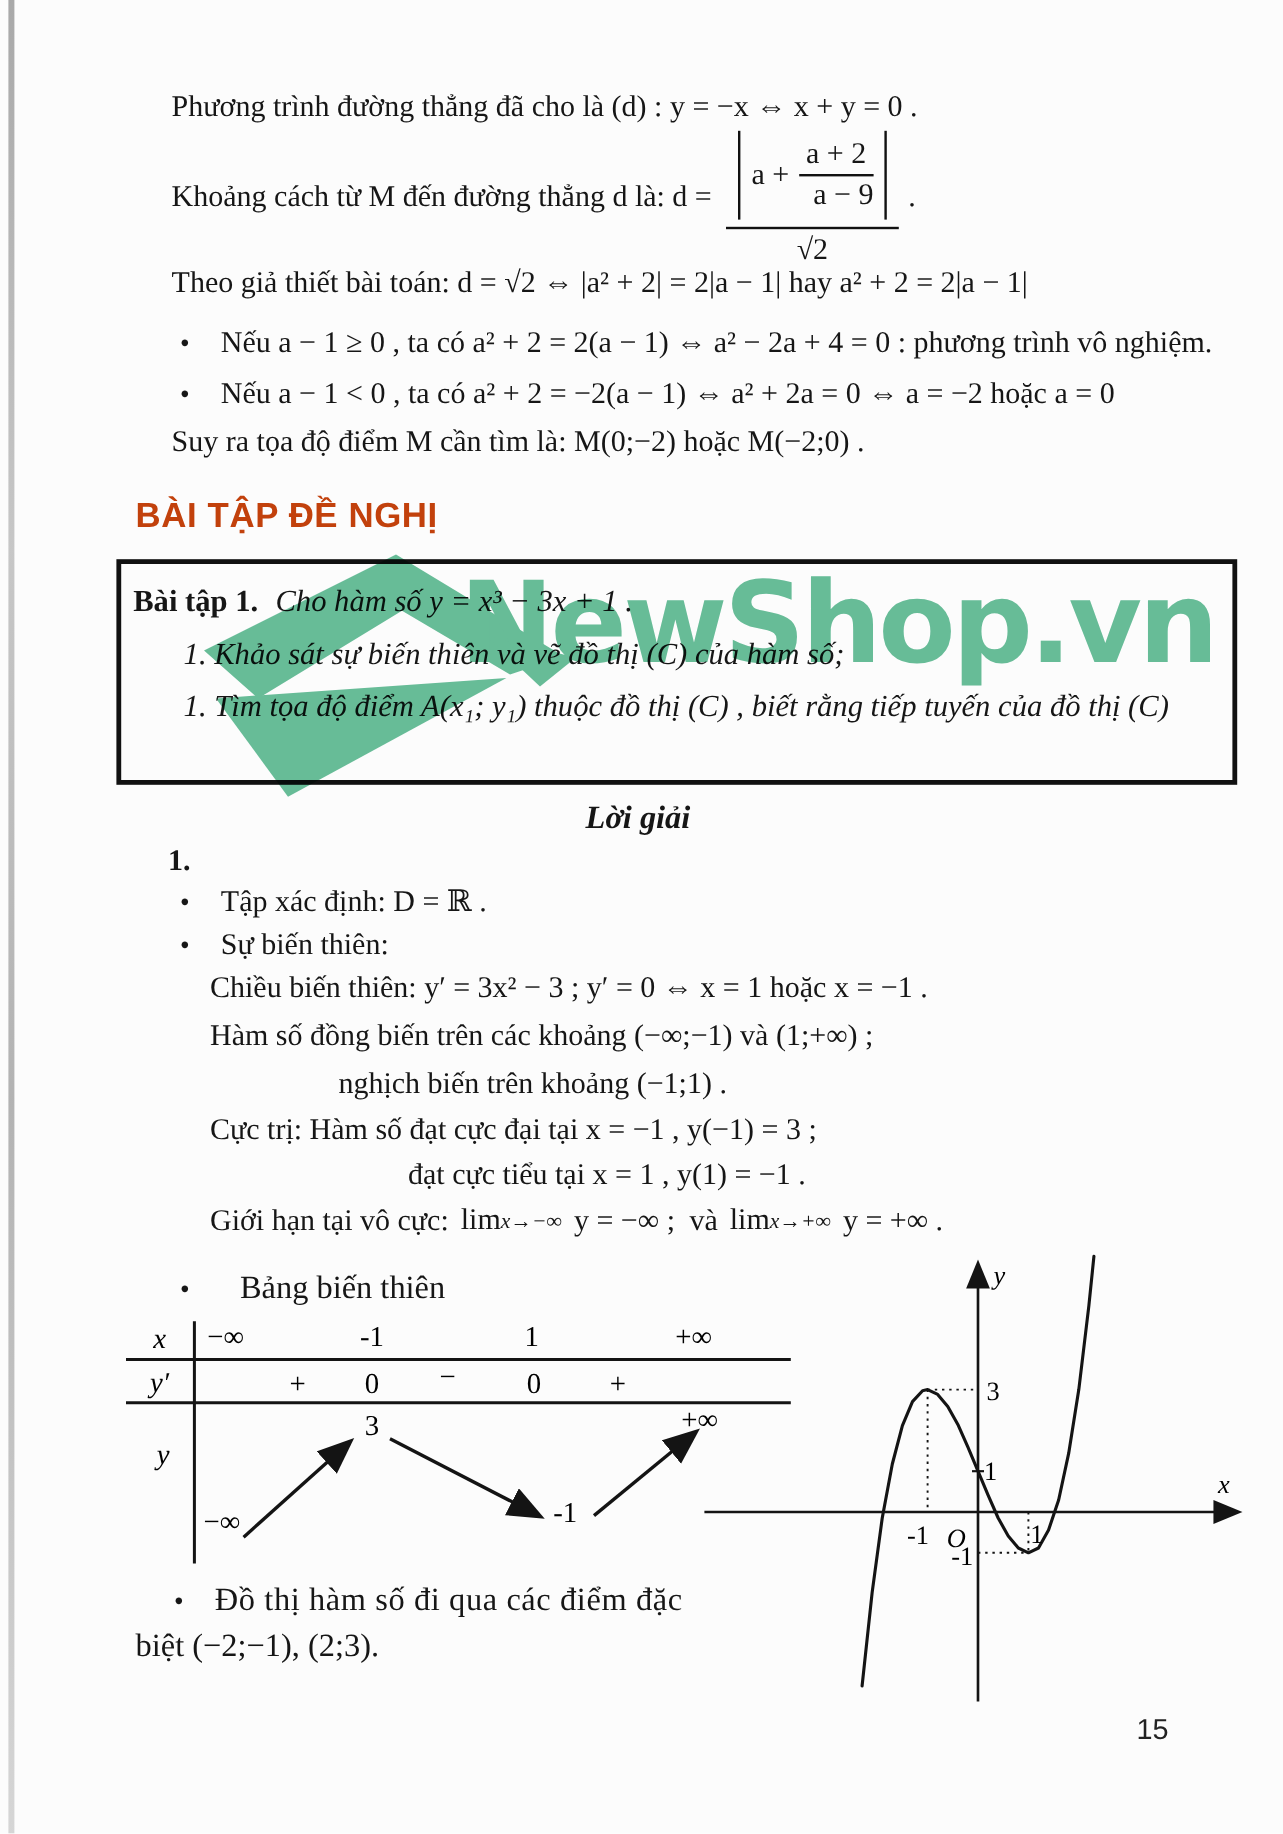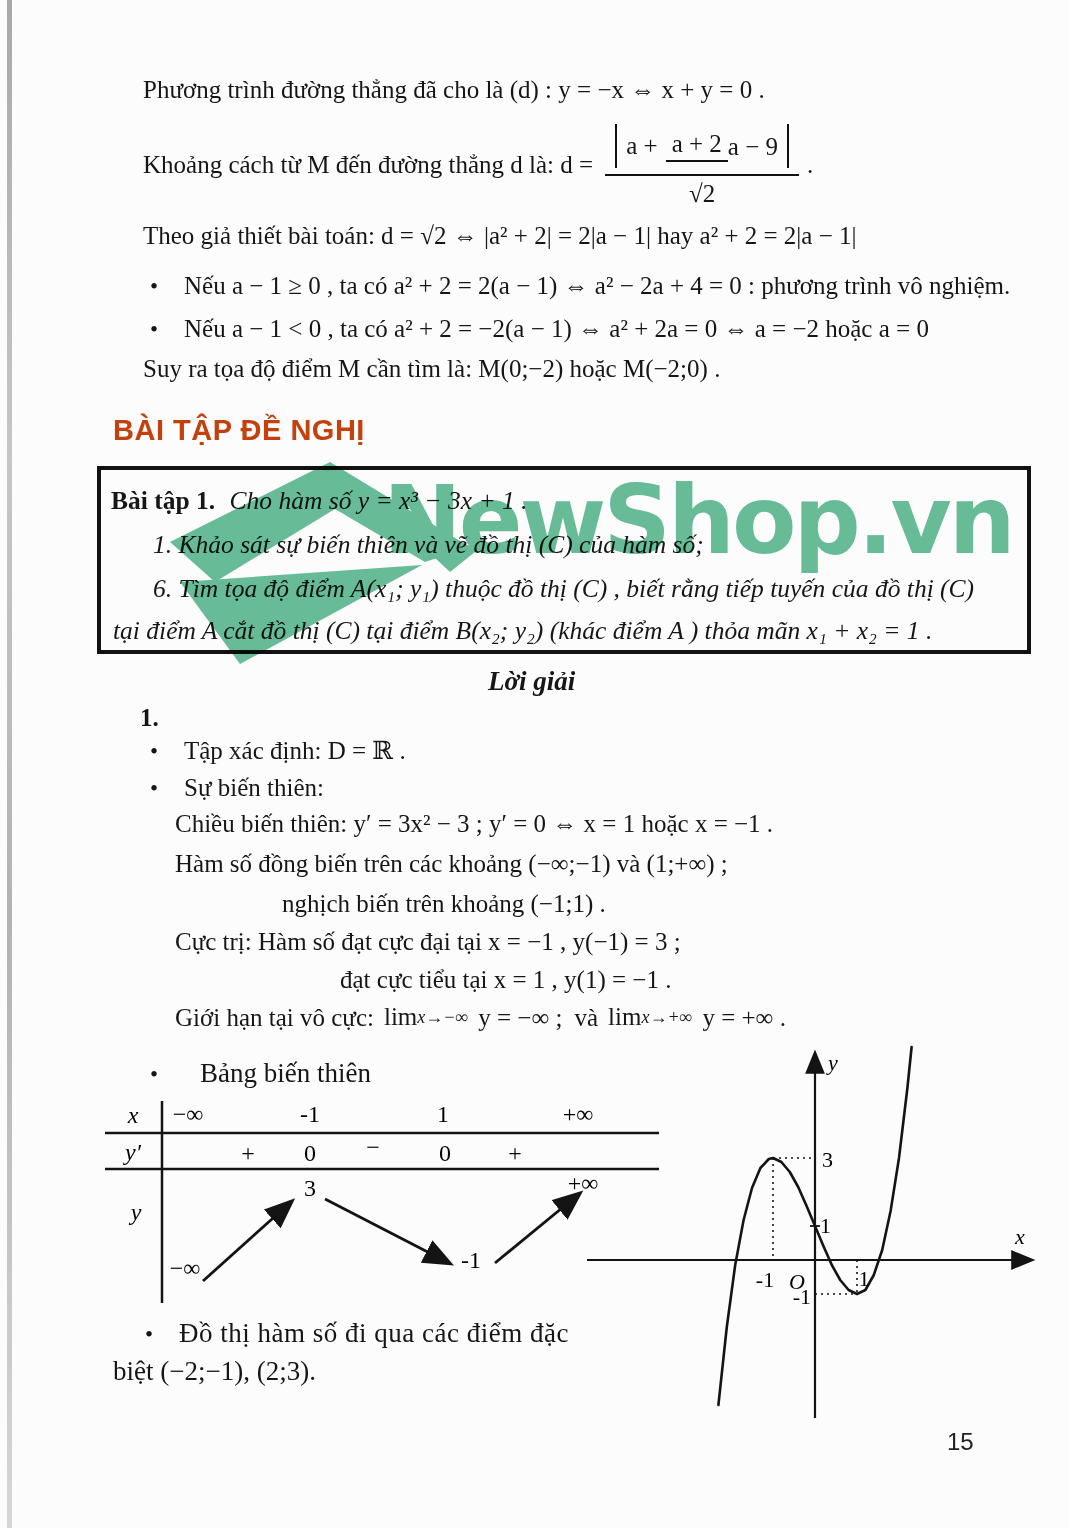--- a/index.html
+++ b/index.html
@@ -18,7 +18,7 @@
   .frac>.fden{padding-top:4px;}
   .absbars{display:inline-flex;align-items:center;border-left:2px solid #111;
            border-right:2px solid #111;padding:6px 9px;}
-  .ifrac{display:inline-flex;align-items:center;margin-left:8px;}
+  .ifrac{display:inline-flex;flex-direction:column;align-items:flex-end;margin-left:8px;}
   .ifrac .inum{border-bottom:2px solid #111;padding:0 6px 2px 6px;}
   .ifrac .iden{padding-top:2px;}
   

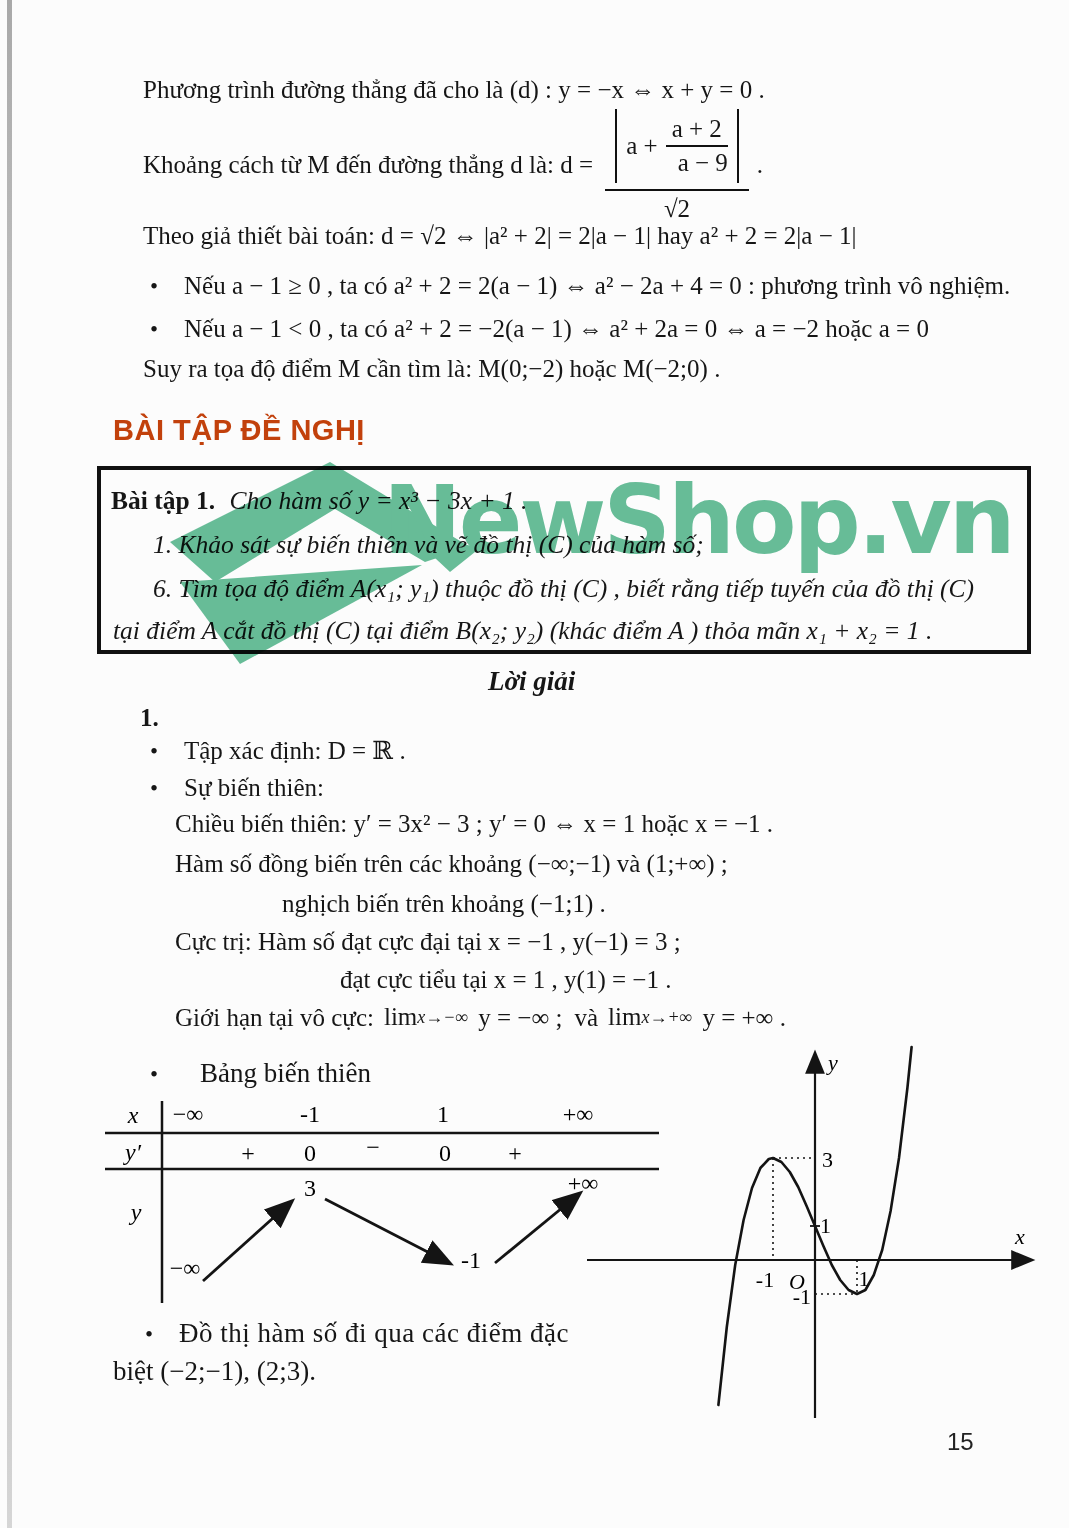--- a/index.html
+++ b/index.html
@@ -83,7 +83,7 @@
     <span class="it" style="margin-left:8px;">Cho hàm số   y = x³ − 3x + 1 .</span>
   </div>
   <div class="ln it" style="left:52px;top:60px;">1. Khảo sát sự biến thiên và vẽ đồ thị (C)  của hàm số;</div>
-  <div class="ln it" style="left:52px;top:104px;">6. Tìm tọa độ điểm A(x₁; y₁) thuộc đồ thị (C) , biết rằng tiếp tuyến của đồ thị (C)</div>
+  <div class="ln it" style="left:52px;top:104px;">1. Tìm tọa độ điểm A(x₁; y₁) thuộc đồ thị (C) , biết rằng tiếp tuyến của đồ thị (C)</div>
   <div class="ln it" style="left:12px;top:146px;">tại điểm A cắt đồ thị (C) tại điểm B(x₂; y₂) (khác điểm A ) thỏa mãn  x₁ + x₂ = 1 .</div>
 </div>
 

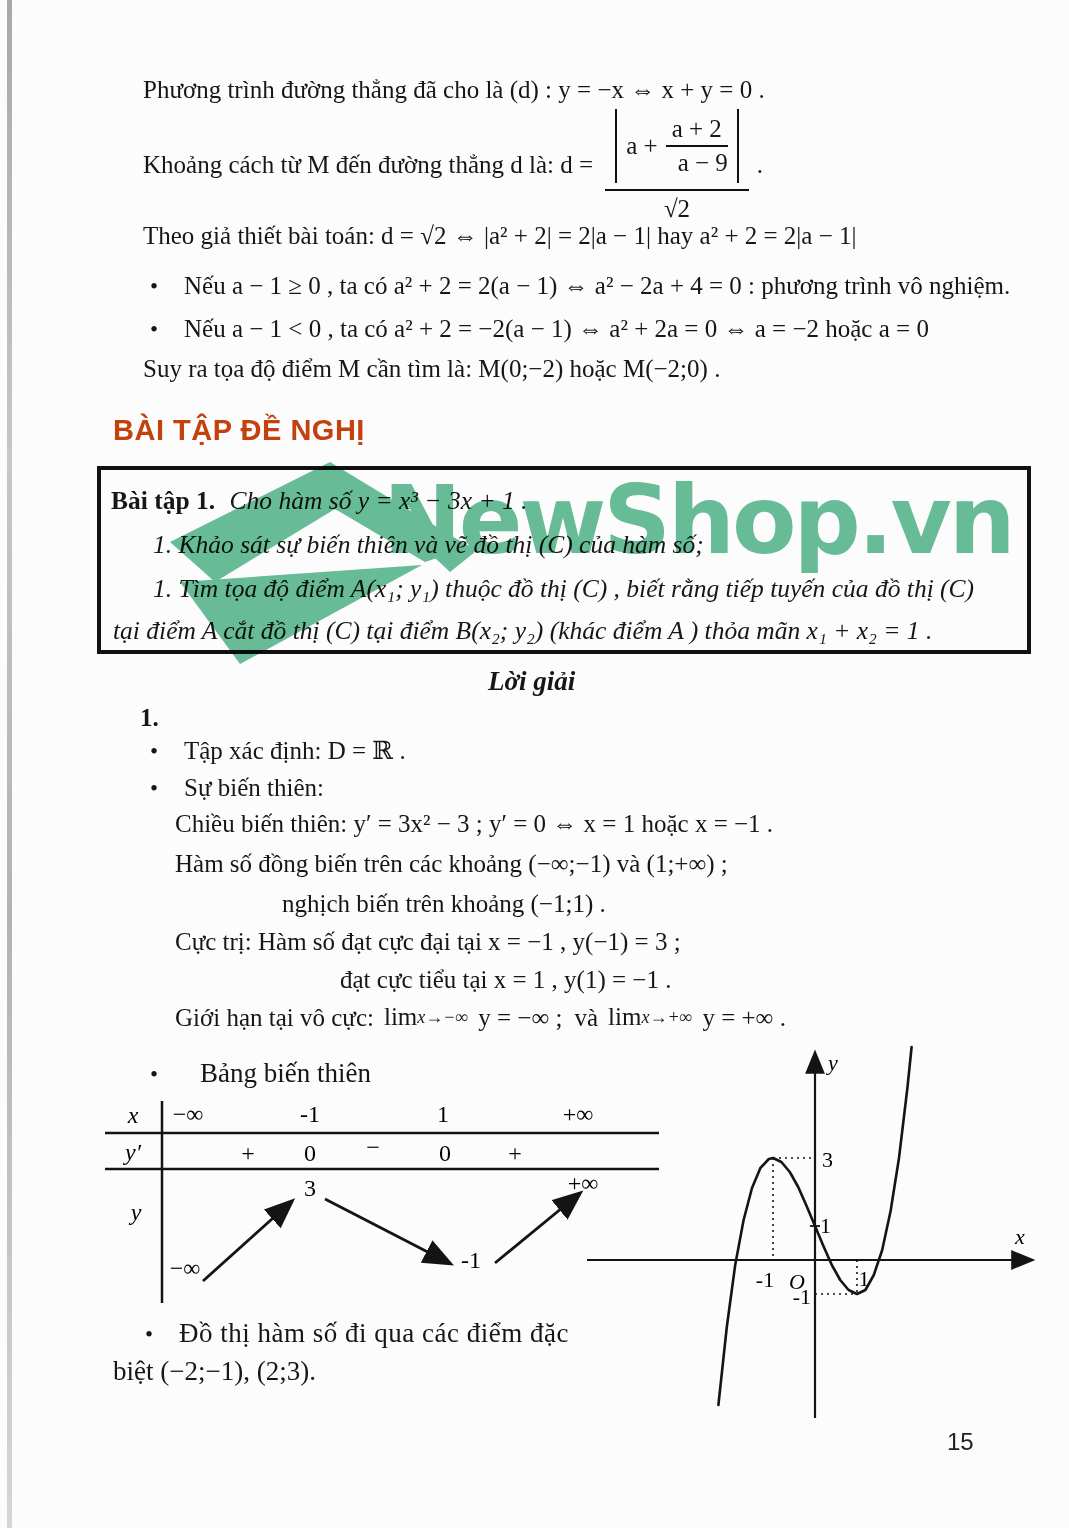--- a/index.html
+++ b/index.html
@@ -84,7 +84,6 @@
   </div>
   <div class="ln it" style="left:52px;top:60px;">1. Khảo sát sự biến thiên và vẽ đồ thị (C)  của hàm số;</div>
   <div class="ln it" style="left:52px;top:104px;">1. Tìm tọa độ điểm A(x₁; y₁) thuộc đồ thị (C) , biết rằng tiếp tuyến của đồ thị (C)</div>
-  <div class="ln it" style="left:12px;top:146px;">tại điểm A cắt đồ thị (C) tại điểm B(x₂; y₂) (khác điểm A ) thỏa mãn  x₁ + x₂ = 1 .</div>
 </div>
 
 <div class="wm">

